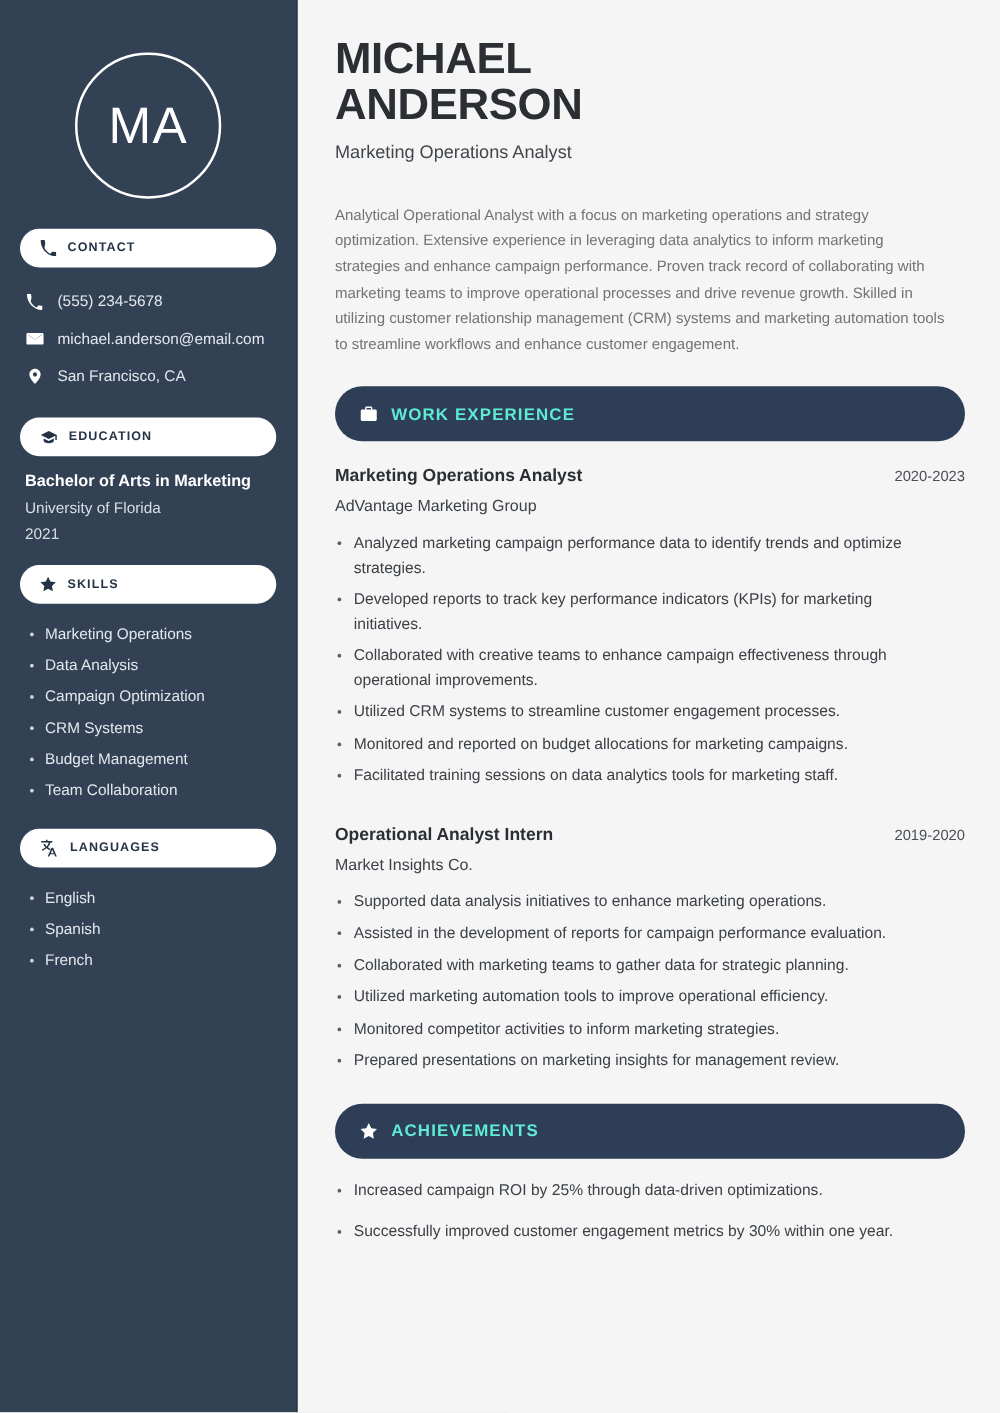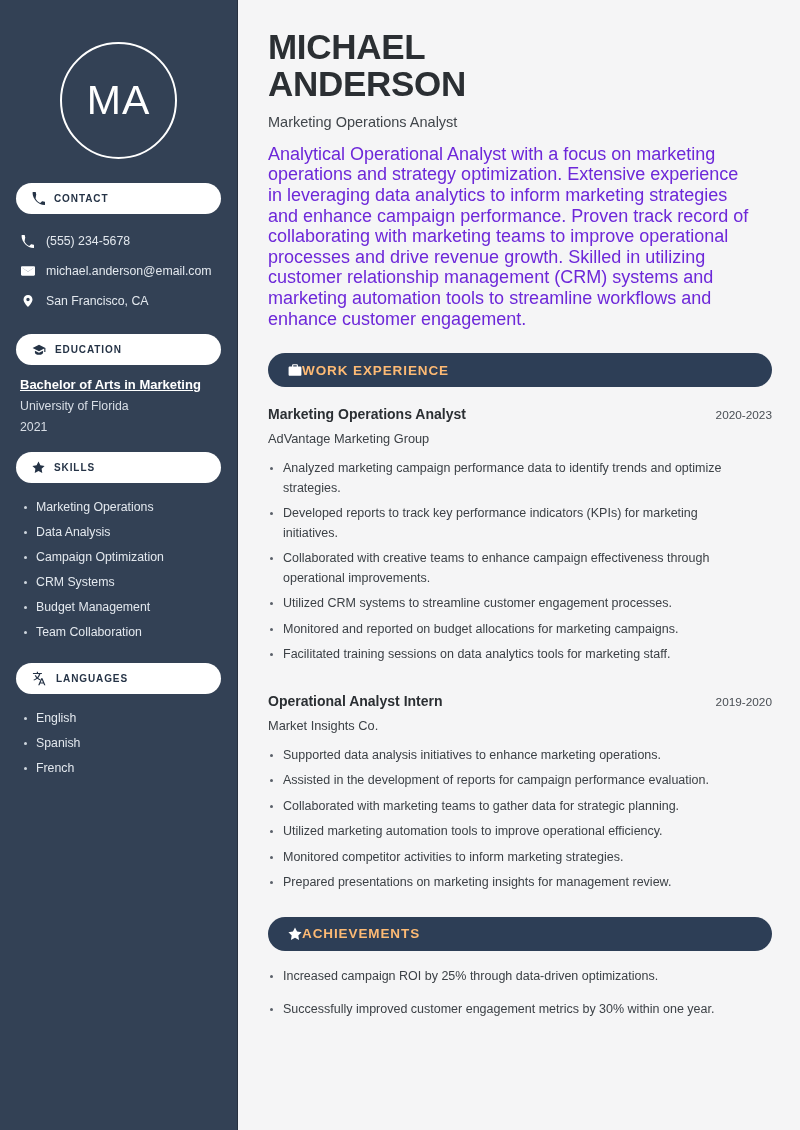--- a/index.html
+++ b/index.html
@@ -125,10 +125,10 @@
   }
 
   .summary {
-    margin-top: 14px;
-    font-size: 18px;
+    margin-top: 32px;
+    font-size: 12px;
     line-height: 20.6px;
-    color: #6d28d9;
+    color: #737373;
     max-width: 488px;
   }
 

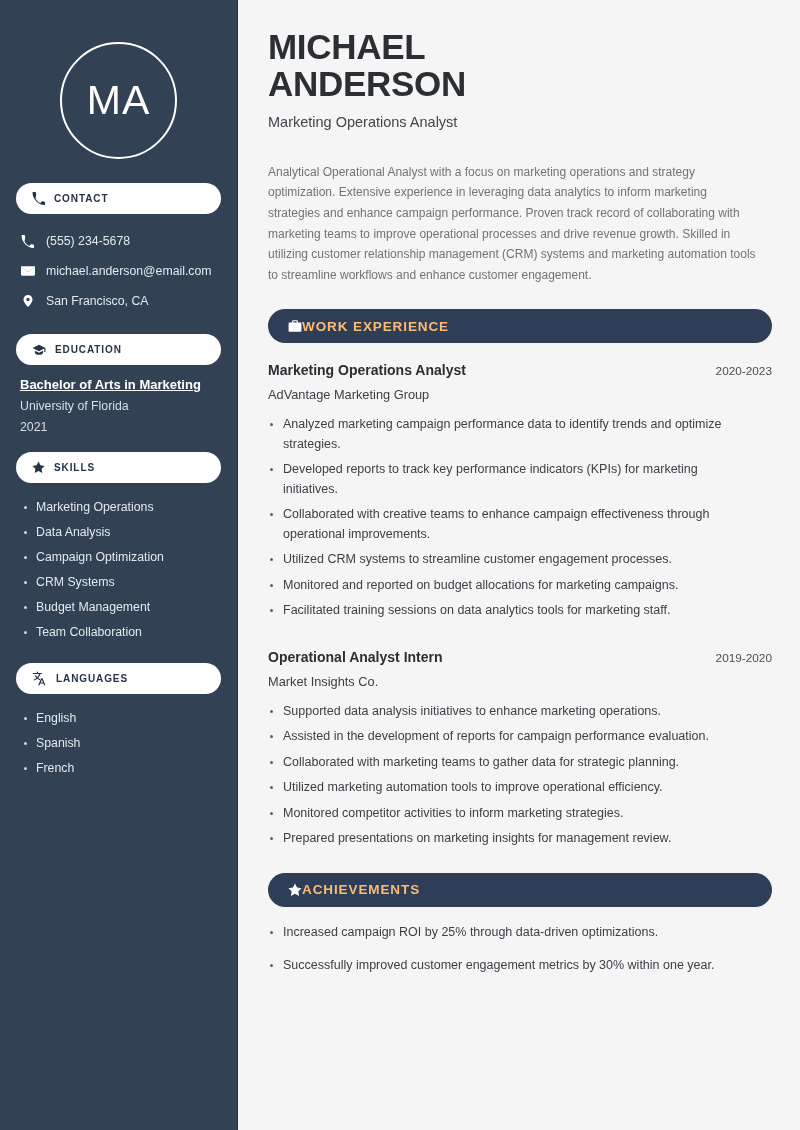--- a/index.html
+++ b/index.html
@@ -135,12 +135,12 @@
   .sec-pill {
     background: #2d3e56;
     border-radius: 999px;
-    height: 34px;
+    height: 44px;
     display: flex;
     align-items: center;
-    gap: 0;
+    gap: 11px;
     padding: 0 20px;
-    color: #fdba74;
+    color: #5eead4;
     font-size: 13.5px;
     font-weight: 700;
     letter-spacing: 0.9px;

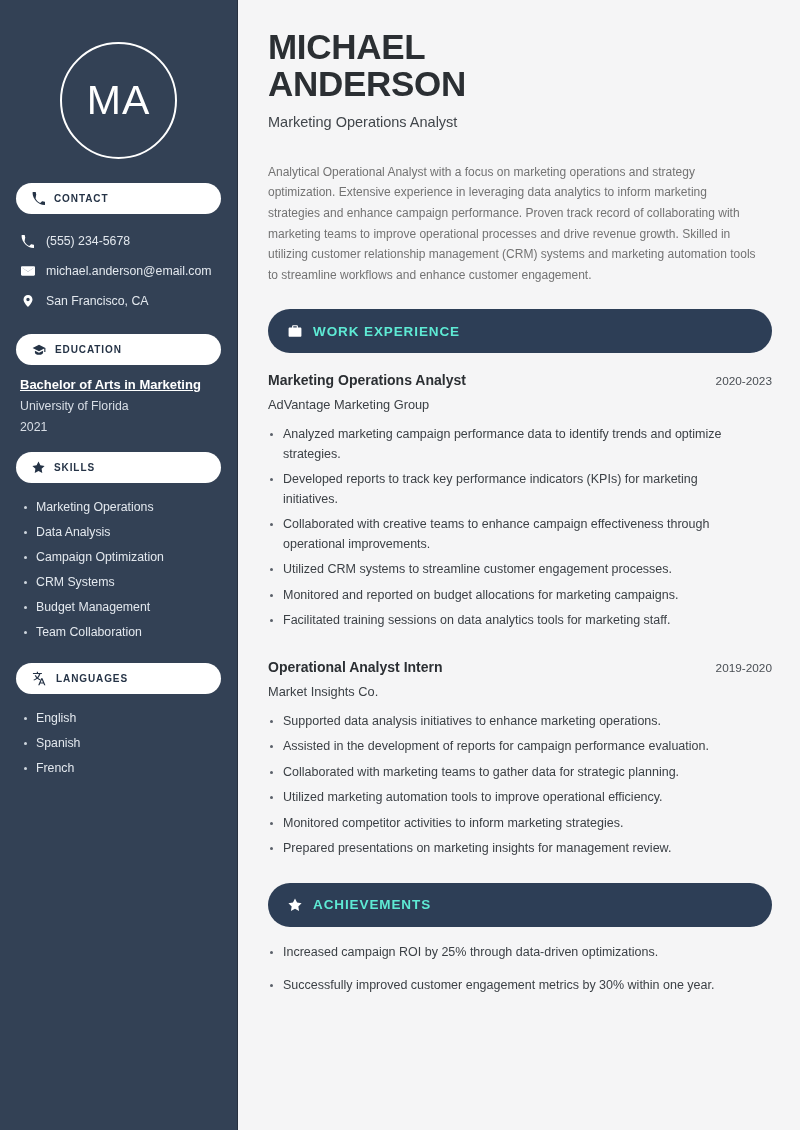--- a/index.html
+++ b/index.html
@@ -82,7 +82,7 @@
   .contact-row .ic svg { display: block; fill: #ffffff; }
 
   .edu-body { padding: 12px 4px 0 4px; }
-  .edu-degree { font-size: 13px; font-weight: 700; color: #ffffff; margin-bottom: 7px; text-decoration: underline; }
+  .edu-degree { font-size: 13px; font-weight: 700; color: #ffffff; margin-bottom: 7px; }
   .edu-school { font-size: 12.3px; color: #d8dee6; margin-bottom: 7px; }
   .edu-year   { font-size: 12.3px; color: #d8dee6; }
 

